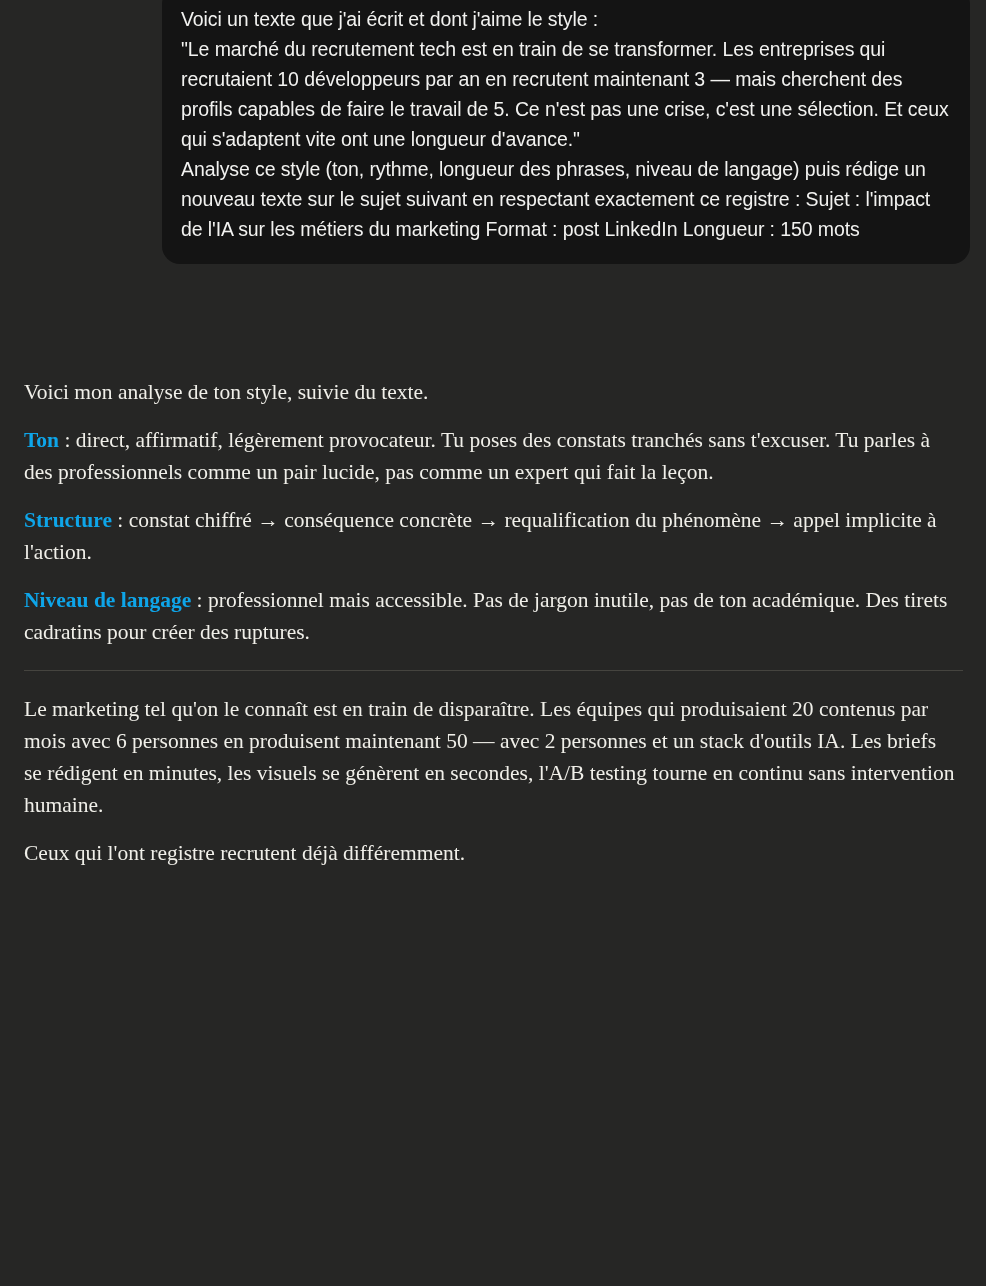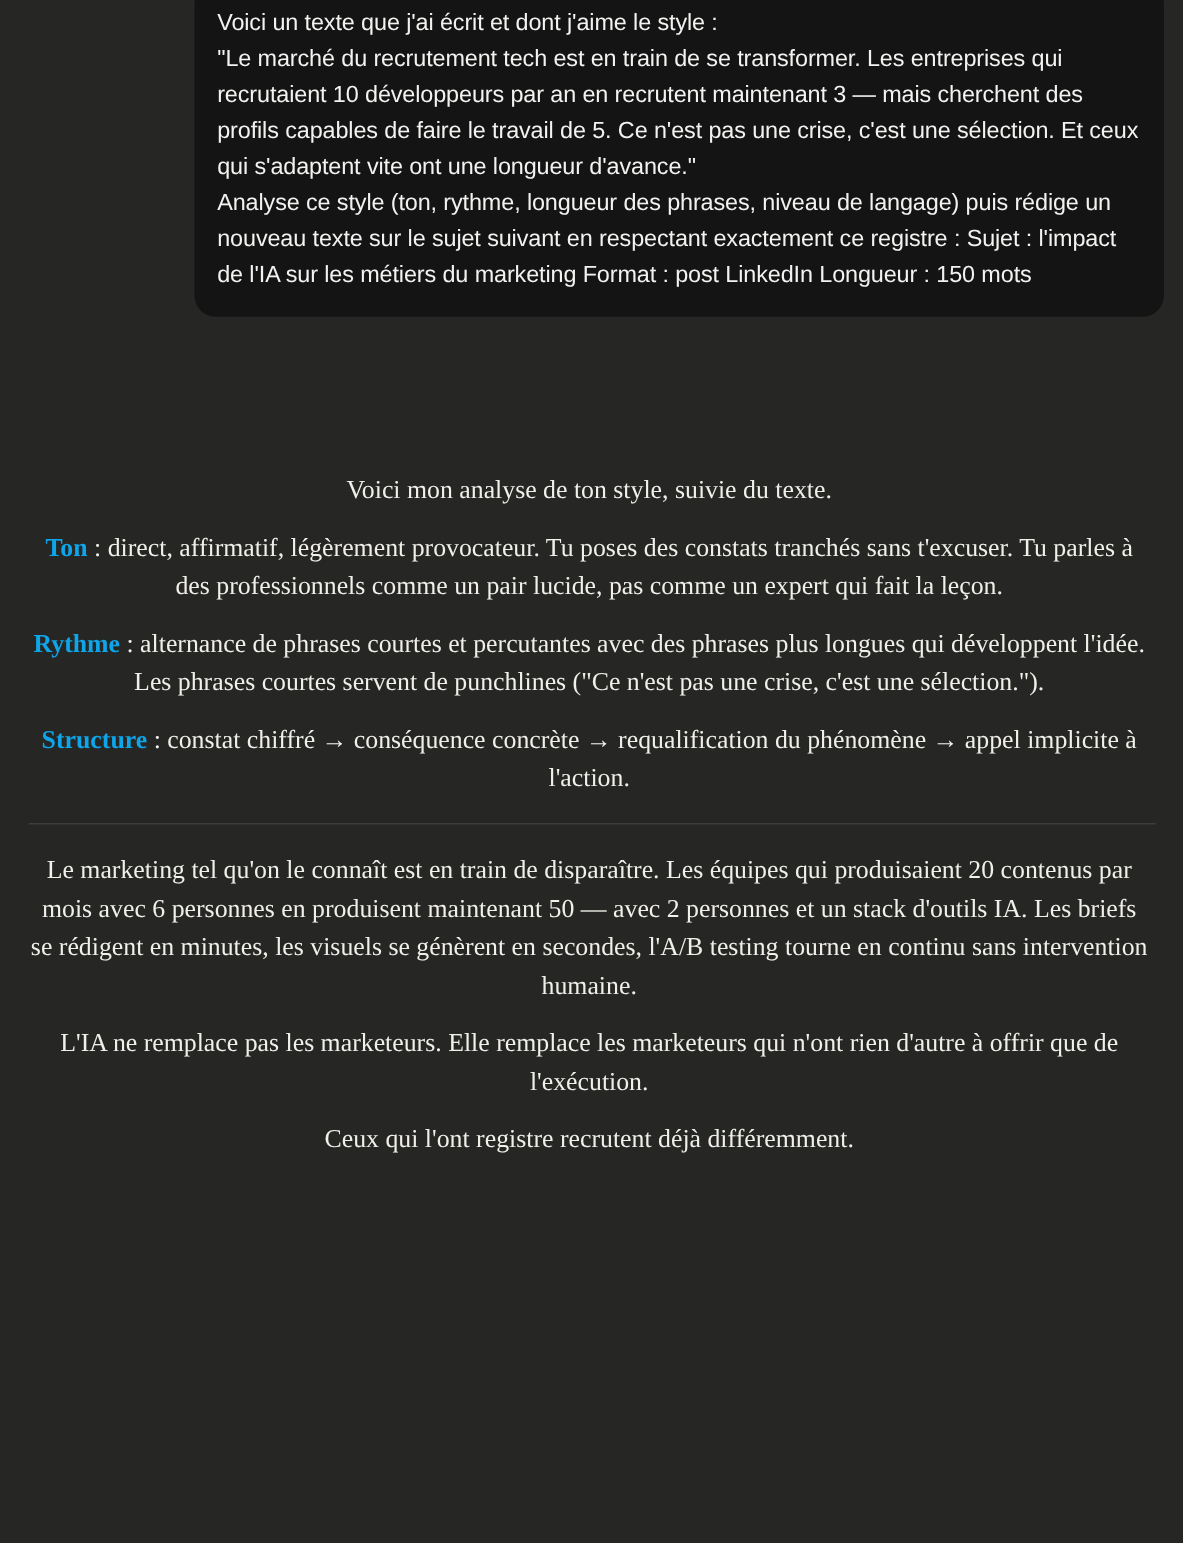--- a/index.html
+++ b/index.html
@@ -48,13 +48,12 @@
   
   .assistant {
     position: absolute;
-    top: 392px;
+    top: 376px;
     left: 0;
     width: 986px;
     padding: 0 24px 0 24px;
     font-family: "Liberation Serif", "DejaVu Serif", serif;
     color: #f0efe9;
-    text-align: center;
   }
 
   .assistant p {

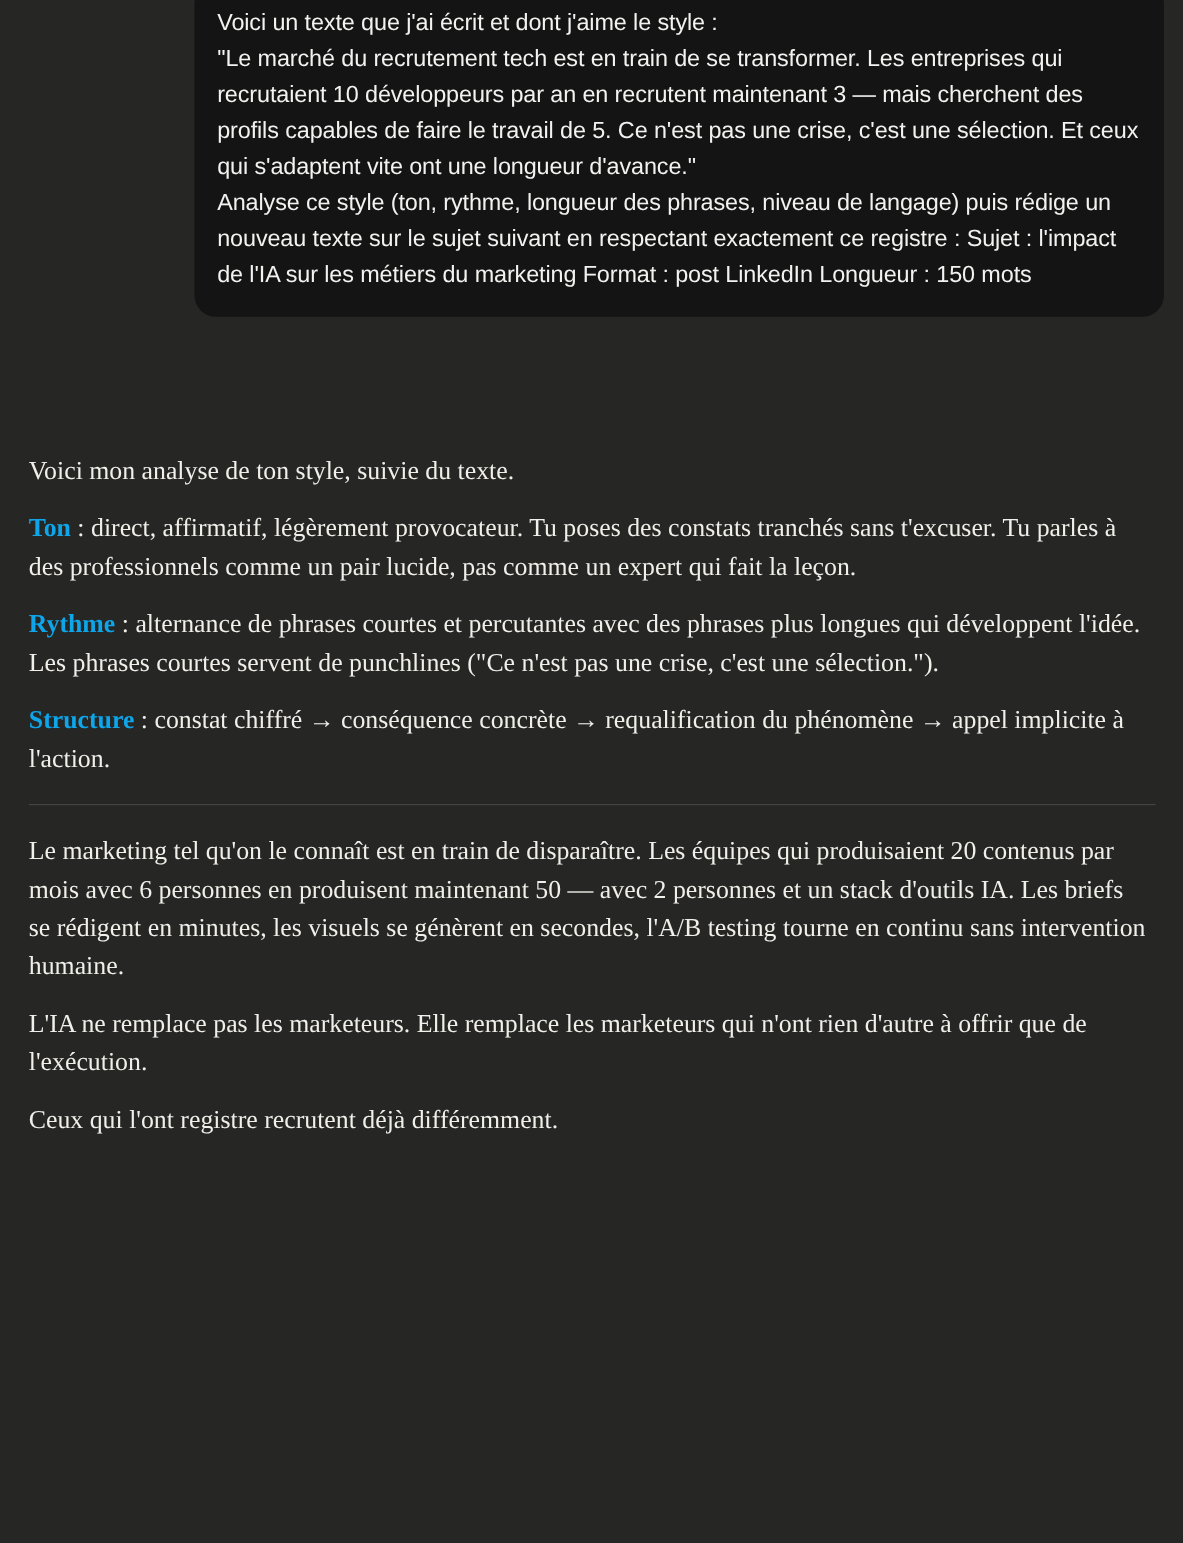--- a/index.html
+++ b/index.html
@@ -99,7 +99,6 @@
 
     <div id="analysis-section">
         <p><strong>Ton</strong><span> : </span><span>direct, affirmatif, légèrement provocateur. Tu poses des constats tranchés sans t'excuser. Tu parles à des professionnels comme un pair lucide, pas comme un expert qui fait la leçon.</span></p>
-        <p><strong>Rythme</strong><span> : </span><span>alternance de phrases courtes et percutantes avec des phrases plus longues qui développent l'idée. Les phrases courtes servent de punchlines ("Ce n'est pas une crise, c'est une sélection.").</span></p>
         <p><strong>Structure</strong><span> : </span><span>constat chiffré → conséquence concrète → requalification du phénomène → appel implicite à l'action.</span></p>
       </div>
 

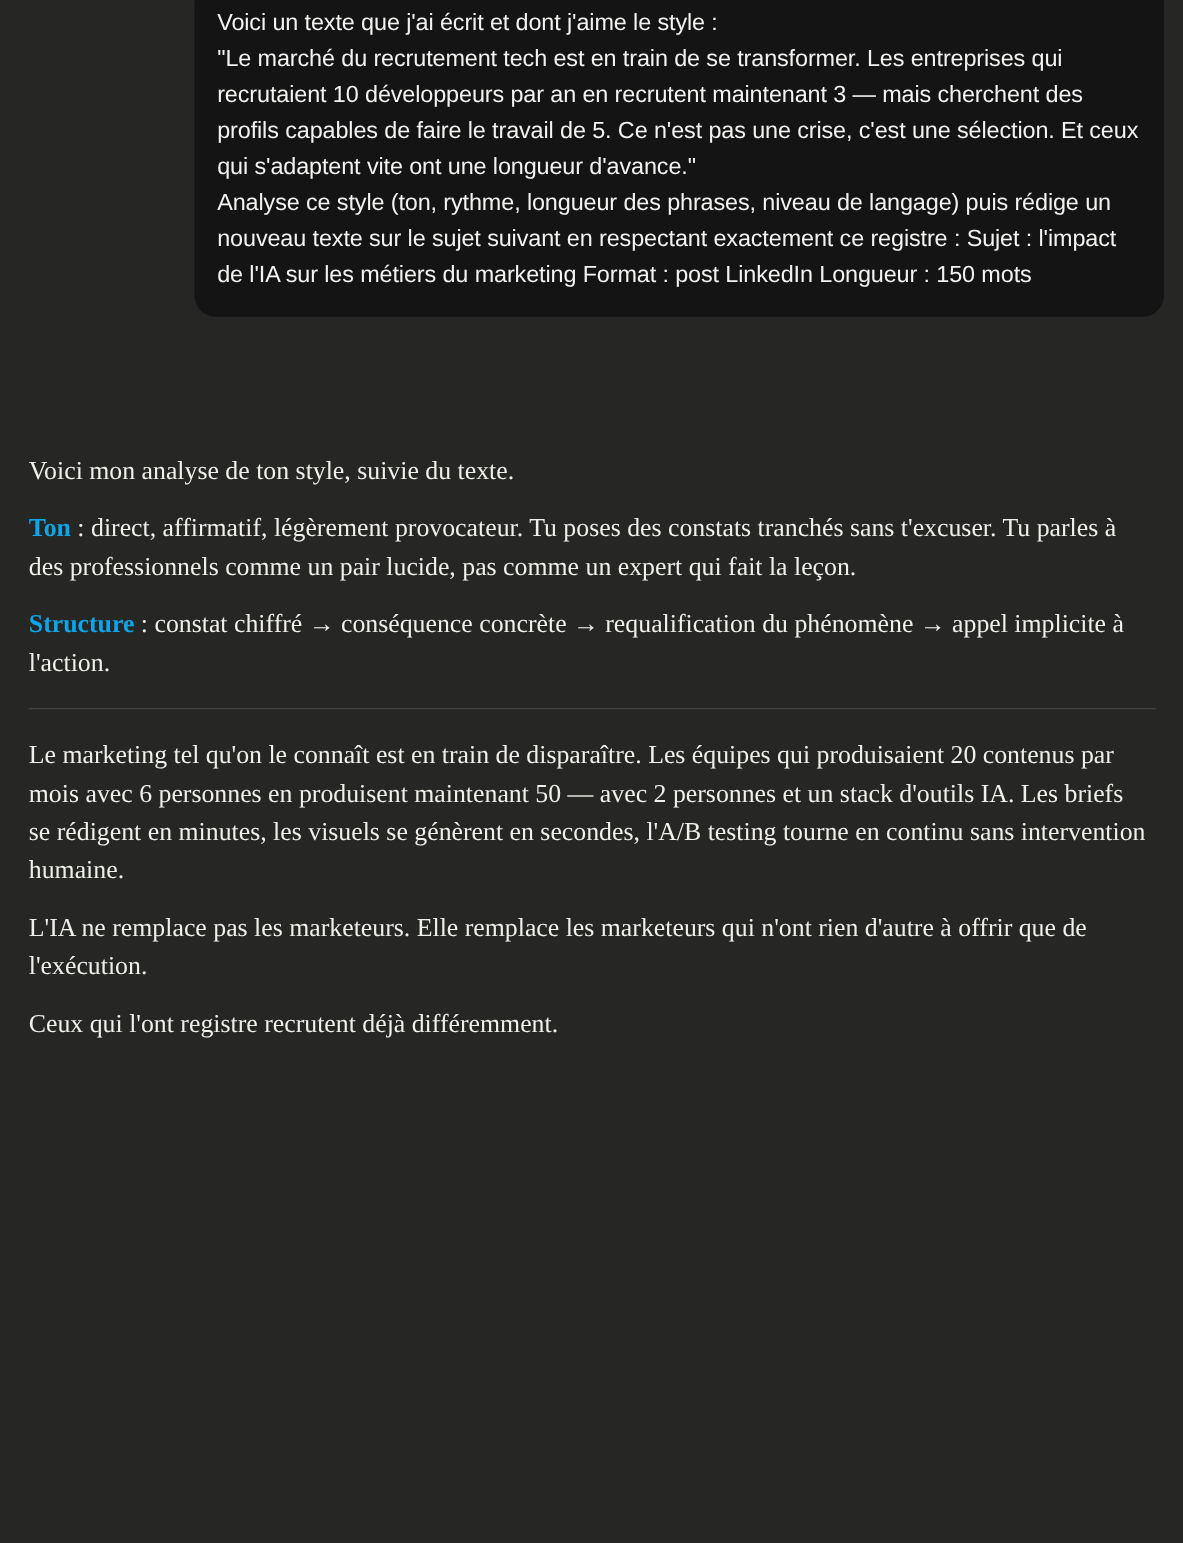--- a/index.html
+++ b/index.html
@@ -100,6 +100,7 @@
     <div id="analysis-section">
         <p><strong>Ton</strong><span> : </span><span>direct, affirmatif, légèrement provocateur. Tu poses des constats tranchés sans t'excuser. Tu parles à des professionnels comme un pair lucide, pas comme un expert qui fait la leçon.</span></p>
         <p><strong>Structure</strong><span> : </span><span>constat chiffré → conséquence concrète → requalification du phénomène → appel implicite à l'action.</span></p>
+        <p><strong>Niveau de langage</strong><span> : </span><span>professionnel mais accessible. Pas de jargon inutile, pas de ton académique. Des tirets cadratins pour créer des ruptures.</span></p>
       </div>
 
     <hr class="divider">

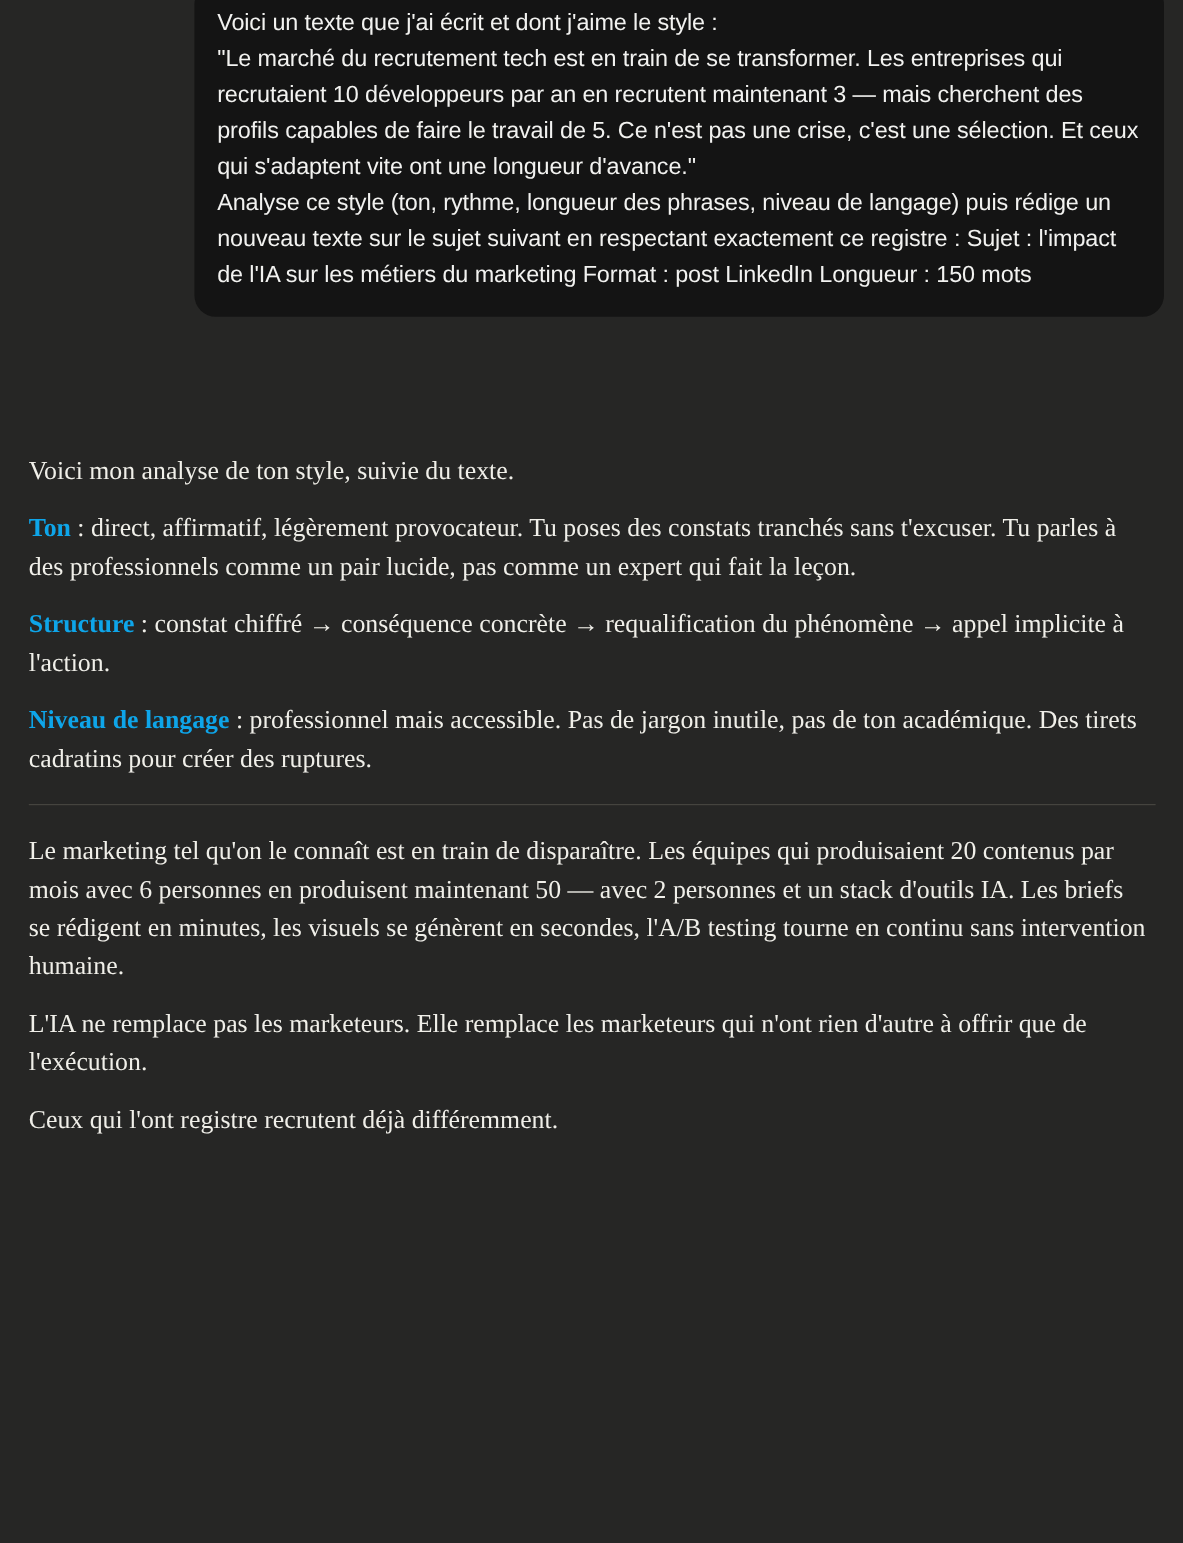--- a/index.html
+++ b/index.html
@@ -107,7 +107,6 @@
 
     <div class="post" id="post-section">
         <p>Le marketing tel qu'on le connaît est en train de disparaître. Les équipes qui produisaient 20 contenus par mois avec 6 personnes en produisent maintenant 50 — avec 2 personnes et un stack d'outils IA. Les briefs se rédigent en minutes, les visuels se génèrent en secondes, l'A/B testing tourne en continu sans intervention humaine.</p>
-        <p>L'IA ne remplace pas les marketeurs. Elle remplace les marketeurs qui n'ont rien d'autre à offrir que de l'exécution.</p>
         <p>Ceux qui l'ont registre recrutent déjà différemment.</p>
       </div>
 

